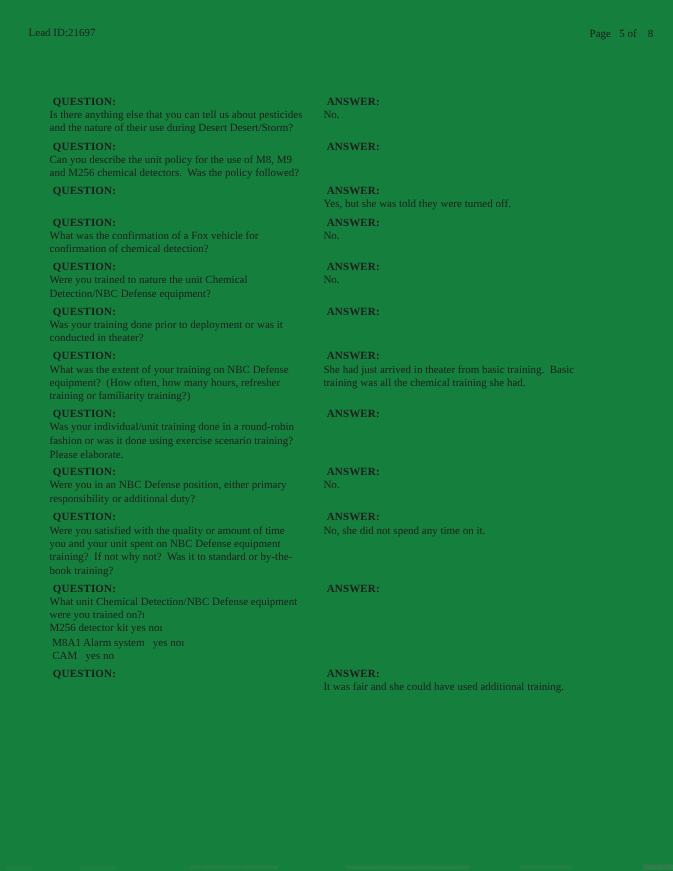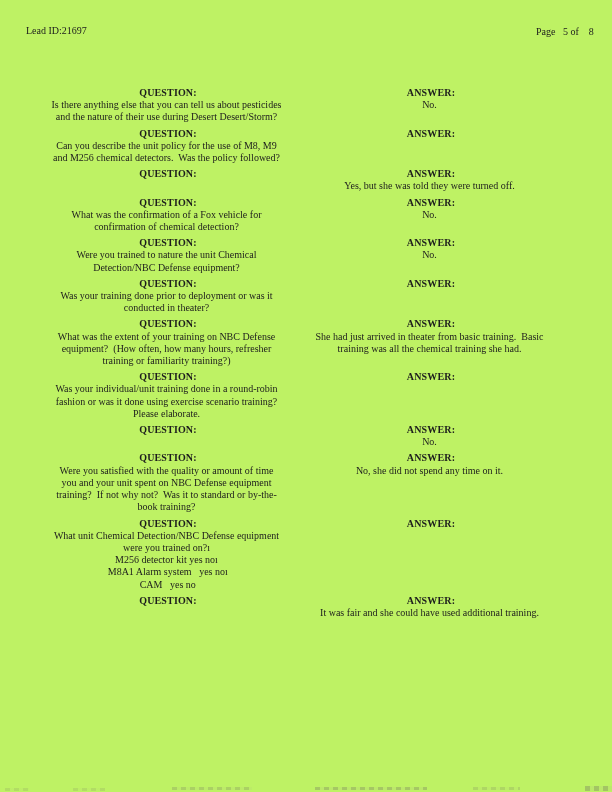--- a/index.html
+++ b/index.html
@@ -11,7 +11,7 @@
     position: relative;
     width: 612px;
     height: 792px;
-    background: #bef264;
+    background: #15803d;
     font-family: "Liberation Serif", serif;
     color: #1c1c1c;
     overflow: hidden;

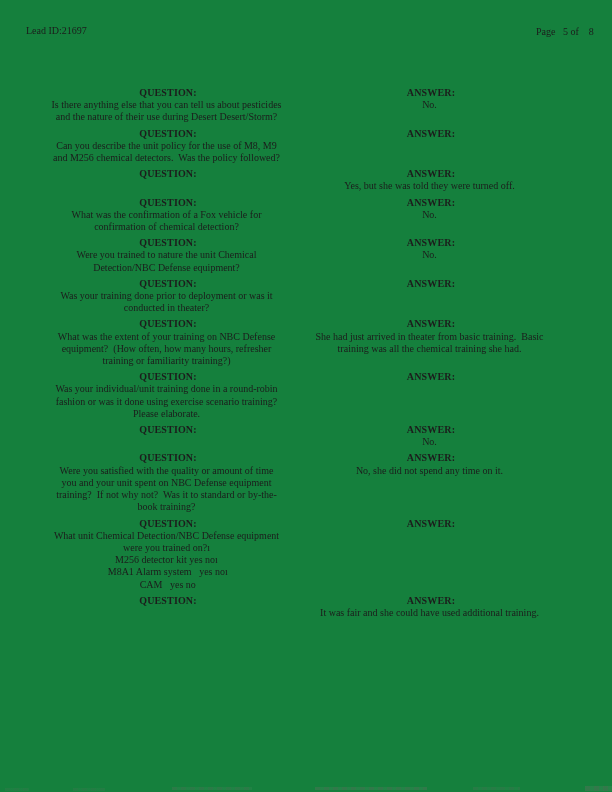--- a/index.html
+++ b/index.html
@@ -41,7 +41,6 @@
   .qa {
     display: flex;
     margin-bottom: 4px;
-    text-align: center;
   }
   .qcol {
     width: 249px;

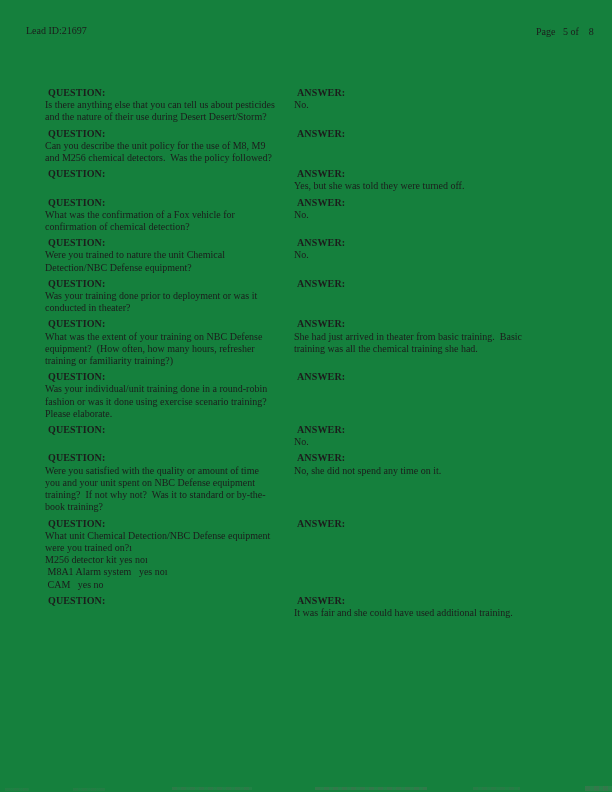--- a/index.html
+++ b/index.html
@@ -190,6 +190,8 @@
     <div class="qa">
       <div class="qcol">
         <div class="lbl">QUESTION:</div>
+        <div class="txt">Were you in an NBC Defense position, either primary
+responsibility or additional duty?</div>
       </div>
       <div class="acol">
         <div class="lbl">ANSWER:</div>

